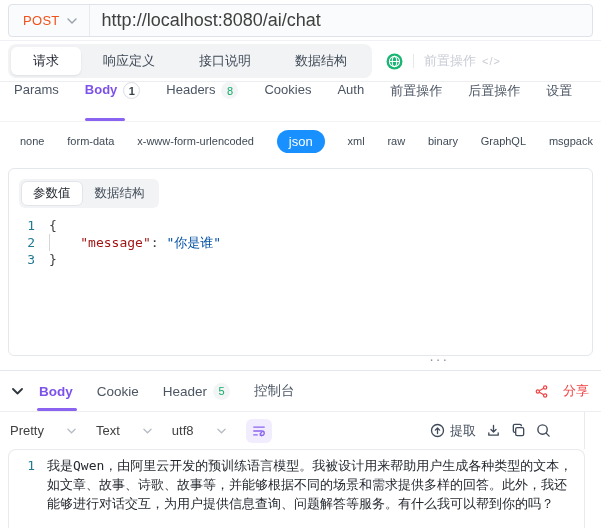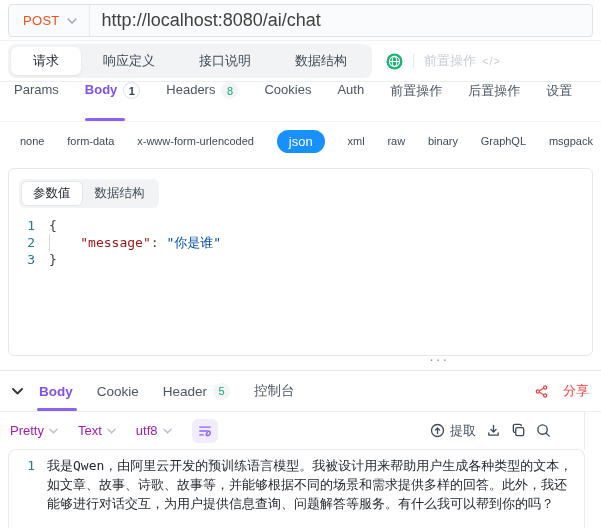--- a/index.html
+++ b/index.html
@@ -92,7 +92,7 @@
 
   
   .resp-toolbar { height: 37px; display: flex; align-items: center; padding: 0 10px; position: relative; }
-  .dd { display: flex; align-items: center; gap: 5px; color: #a21caf; cursor: pointer; margin-right: 20px; }
+  .dd { display: flex; align-items: center; gap: 23px; color: #404040; cursor: pointer; margin-right: 20px; }
   .dd .chev { color: #b6bcc6; }
   .wrap-btn {
     width: 26px; height: 24px; border-radius: 6px; background: #f1ecfe; color: #8a63f0;

